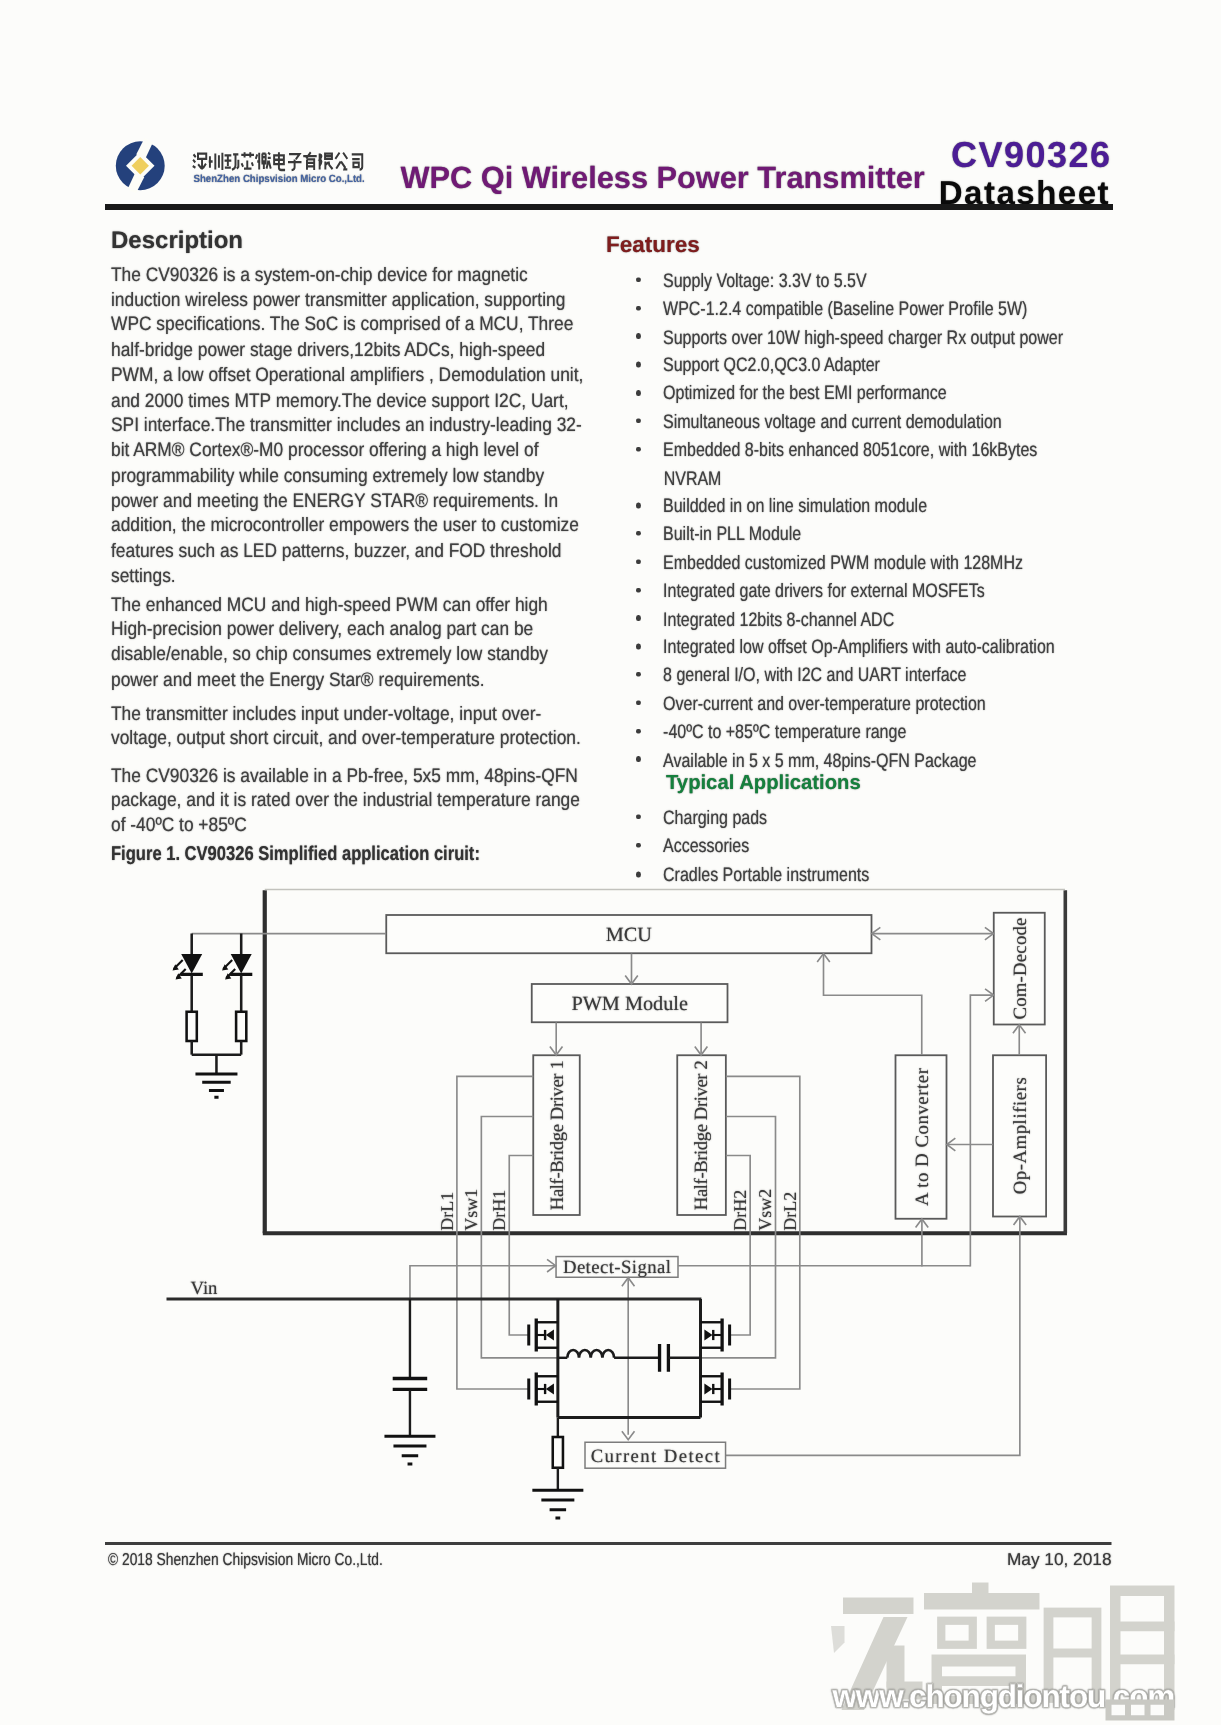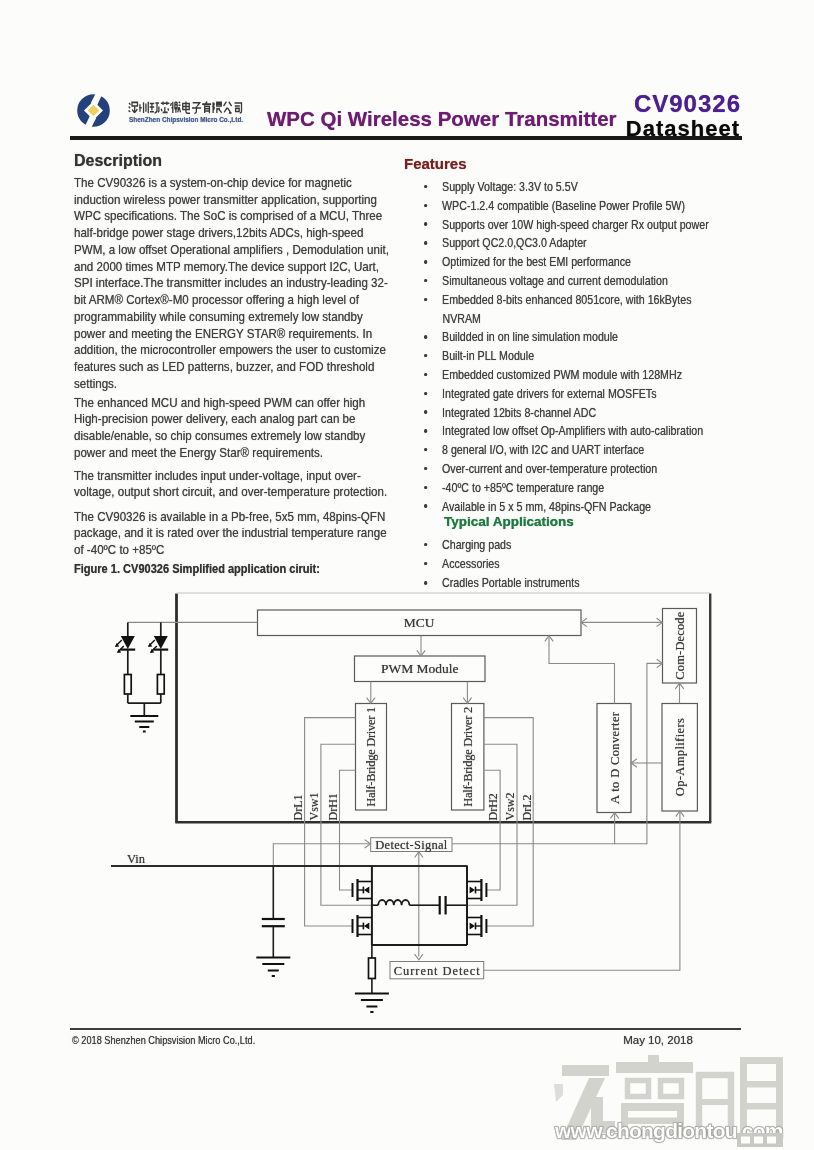--- a/index.html
+++ b/index.html
@@ -266,7 +266,7 @@
 
 <div class="abs" style="left:70px;top:1028.3px;width:671px;height:2.2px;background:#3e3e3e;"></div>
 <div class="abs" style="left:72px;top:1033.5px;font-size:11.5px;color:#3a3a3a;transform:scaleX(0.8);transform-origin:left top;">© 2018 Shenzhen Chipsvision Micro Co.,Ltd.</div>
-<div class="abs" style="left:558px;top:1033.5px;width:200px;text-align:center;font-size:11.5px;color:#3a3a3a;">May 10, 2018</div>
+<div class="abs" style="left:541px;top:1033.5px;width:200px;text-align:right;font-size:11.5px;color:#3a3a3a;">May 10, 2018</div>
 
 <div class="abs" id="wm" style="left:546px;top:1050px;width:239px;height:100px;"><svg width="239" height="100" viewBox="575 1050 239 100">
       <rect x="591" y="1065" width="47" height="11" fill="#d3d3cd"></rect>

